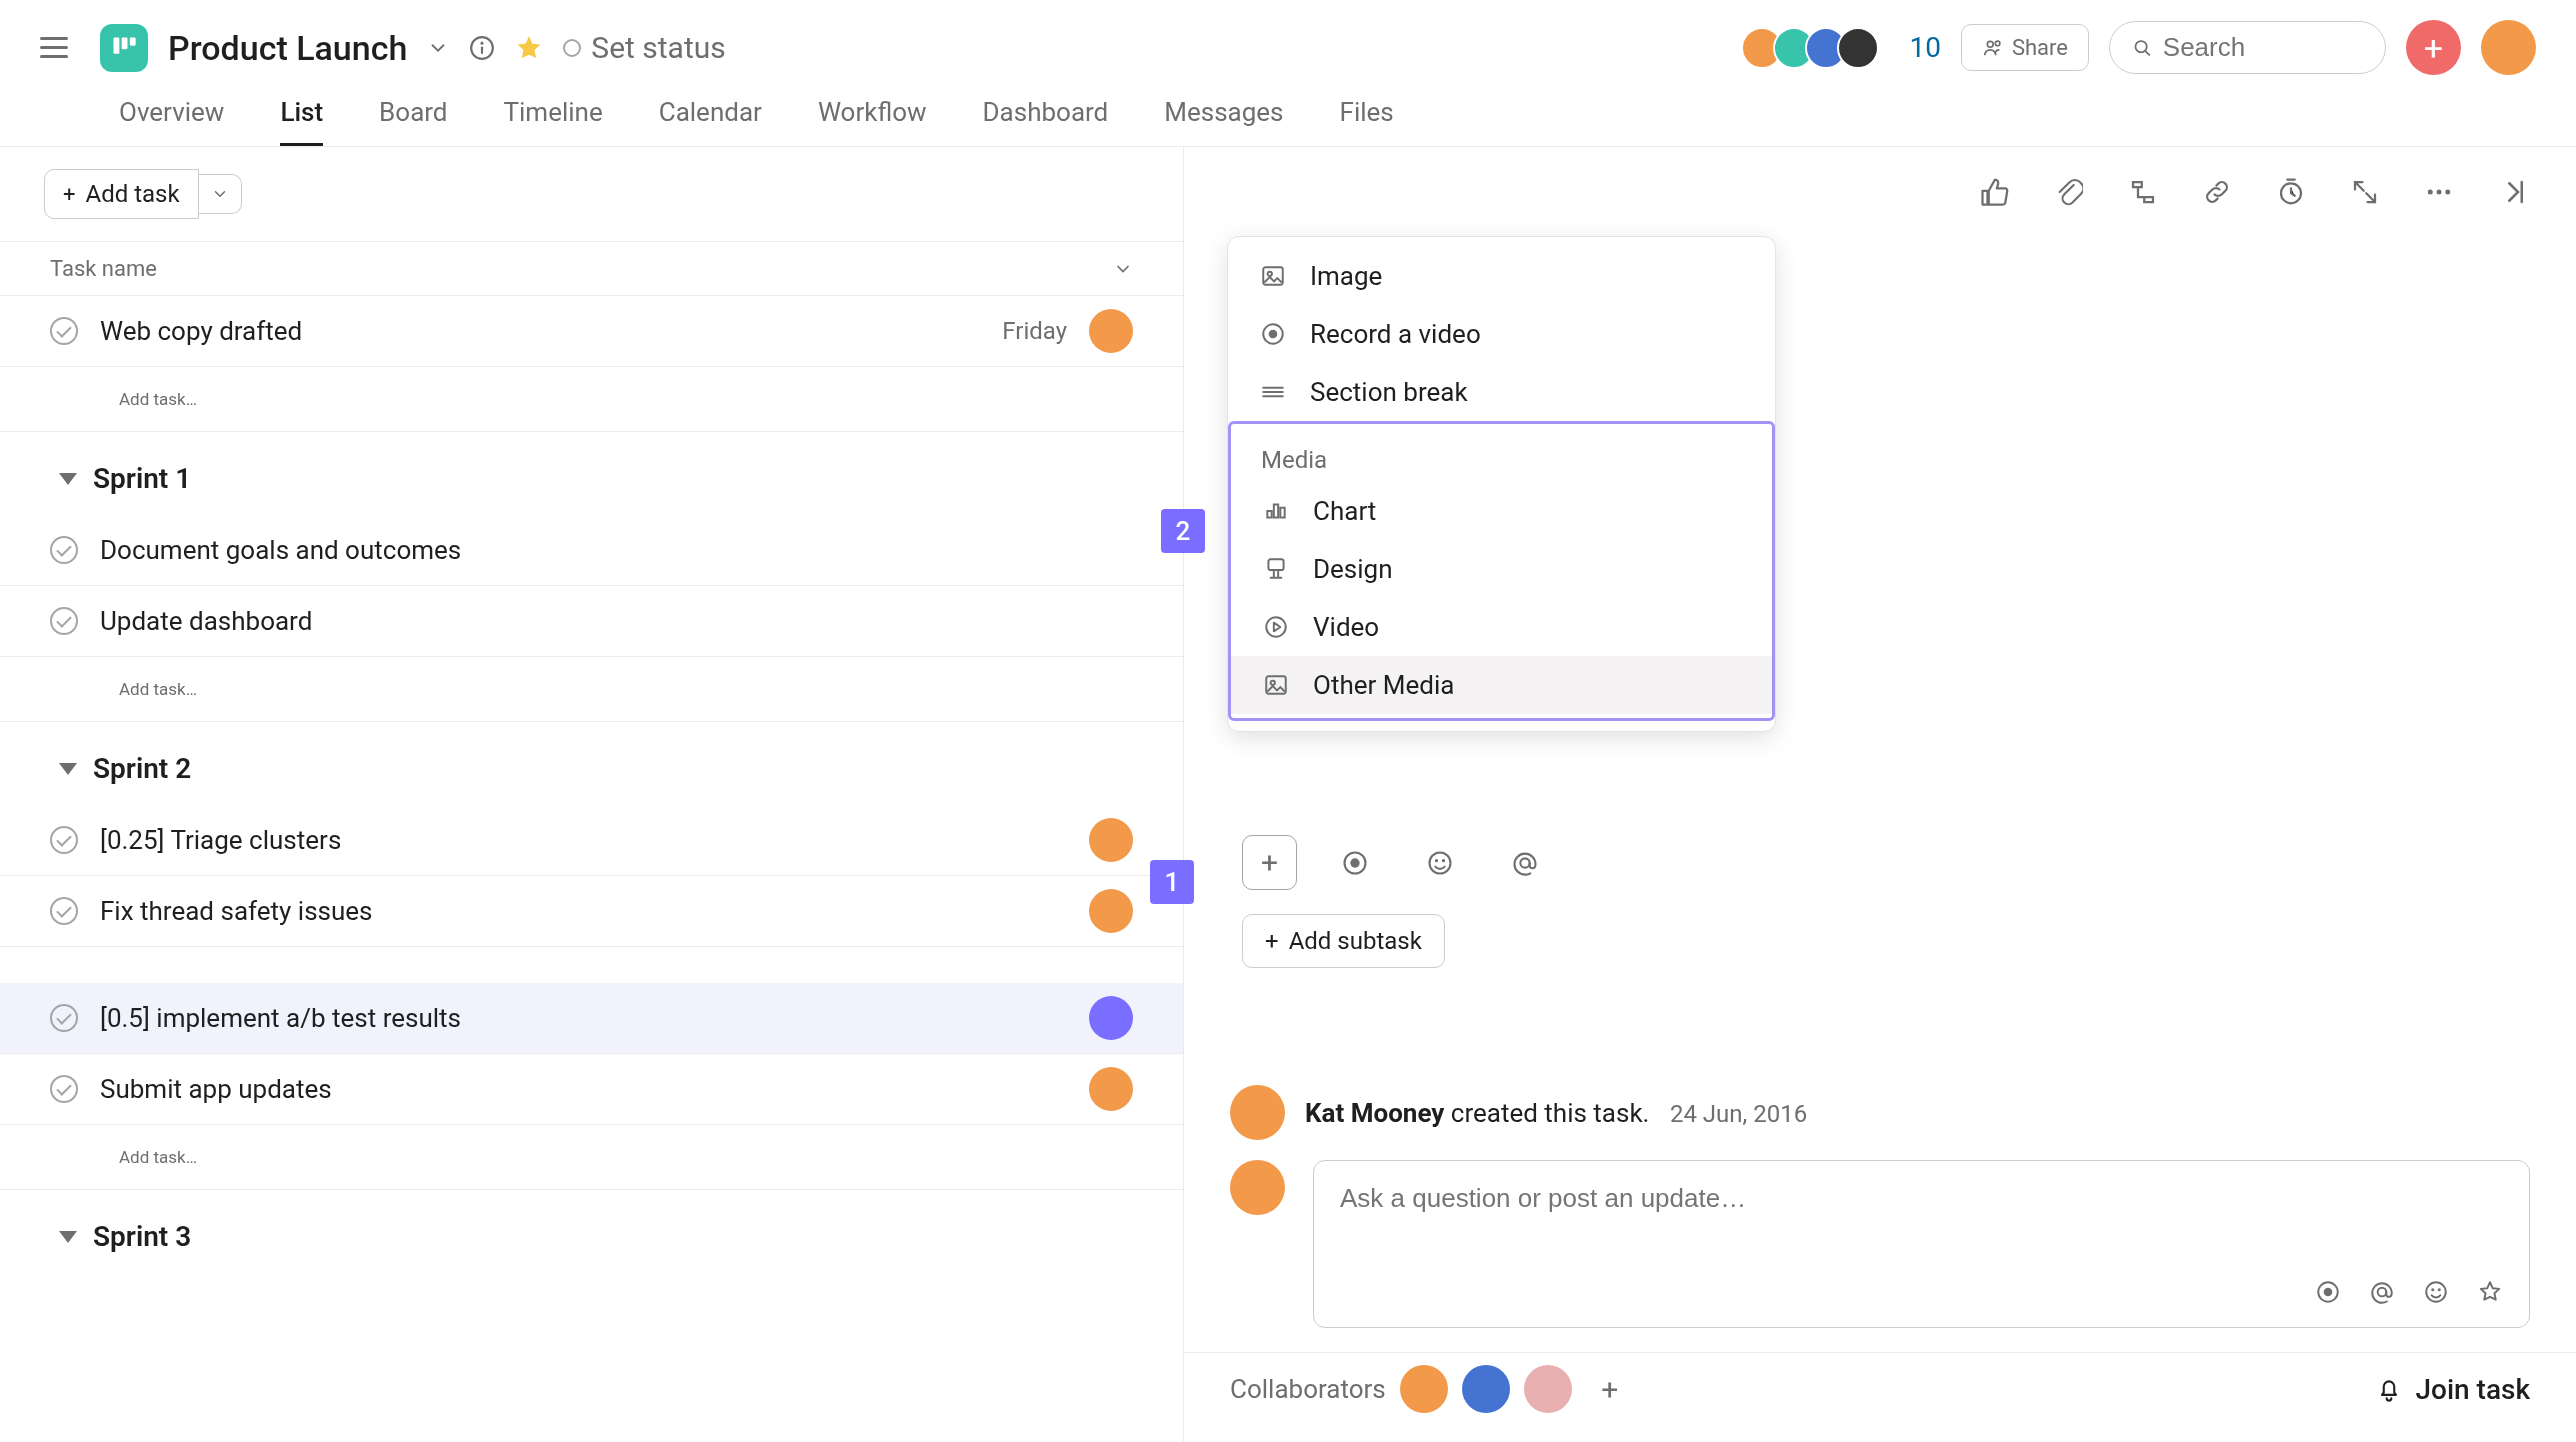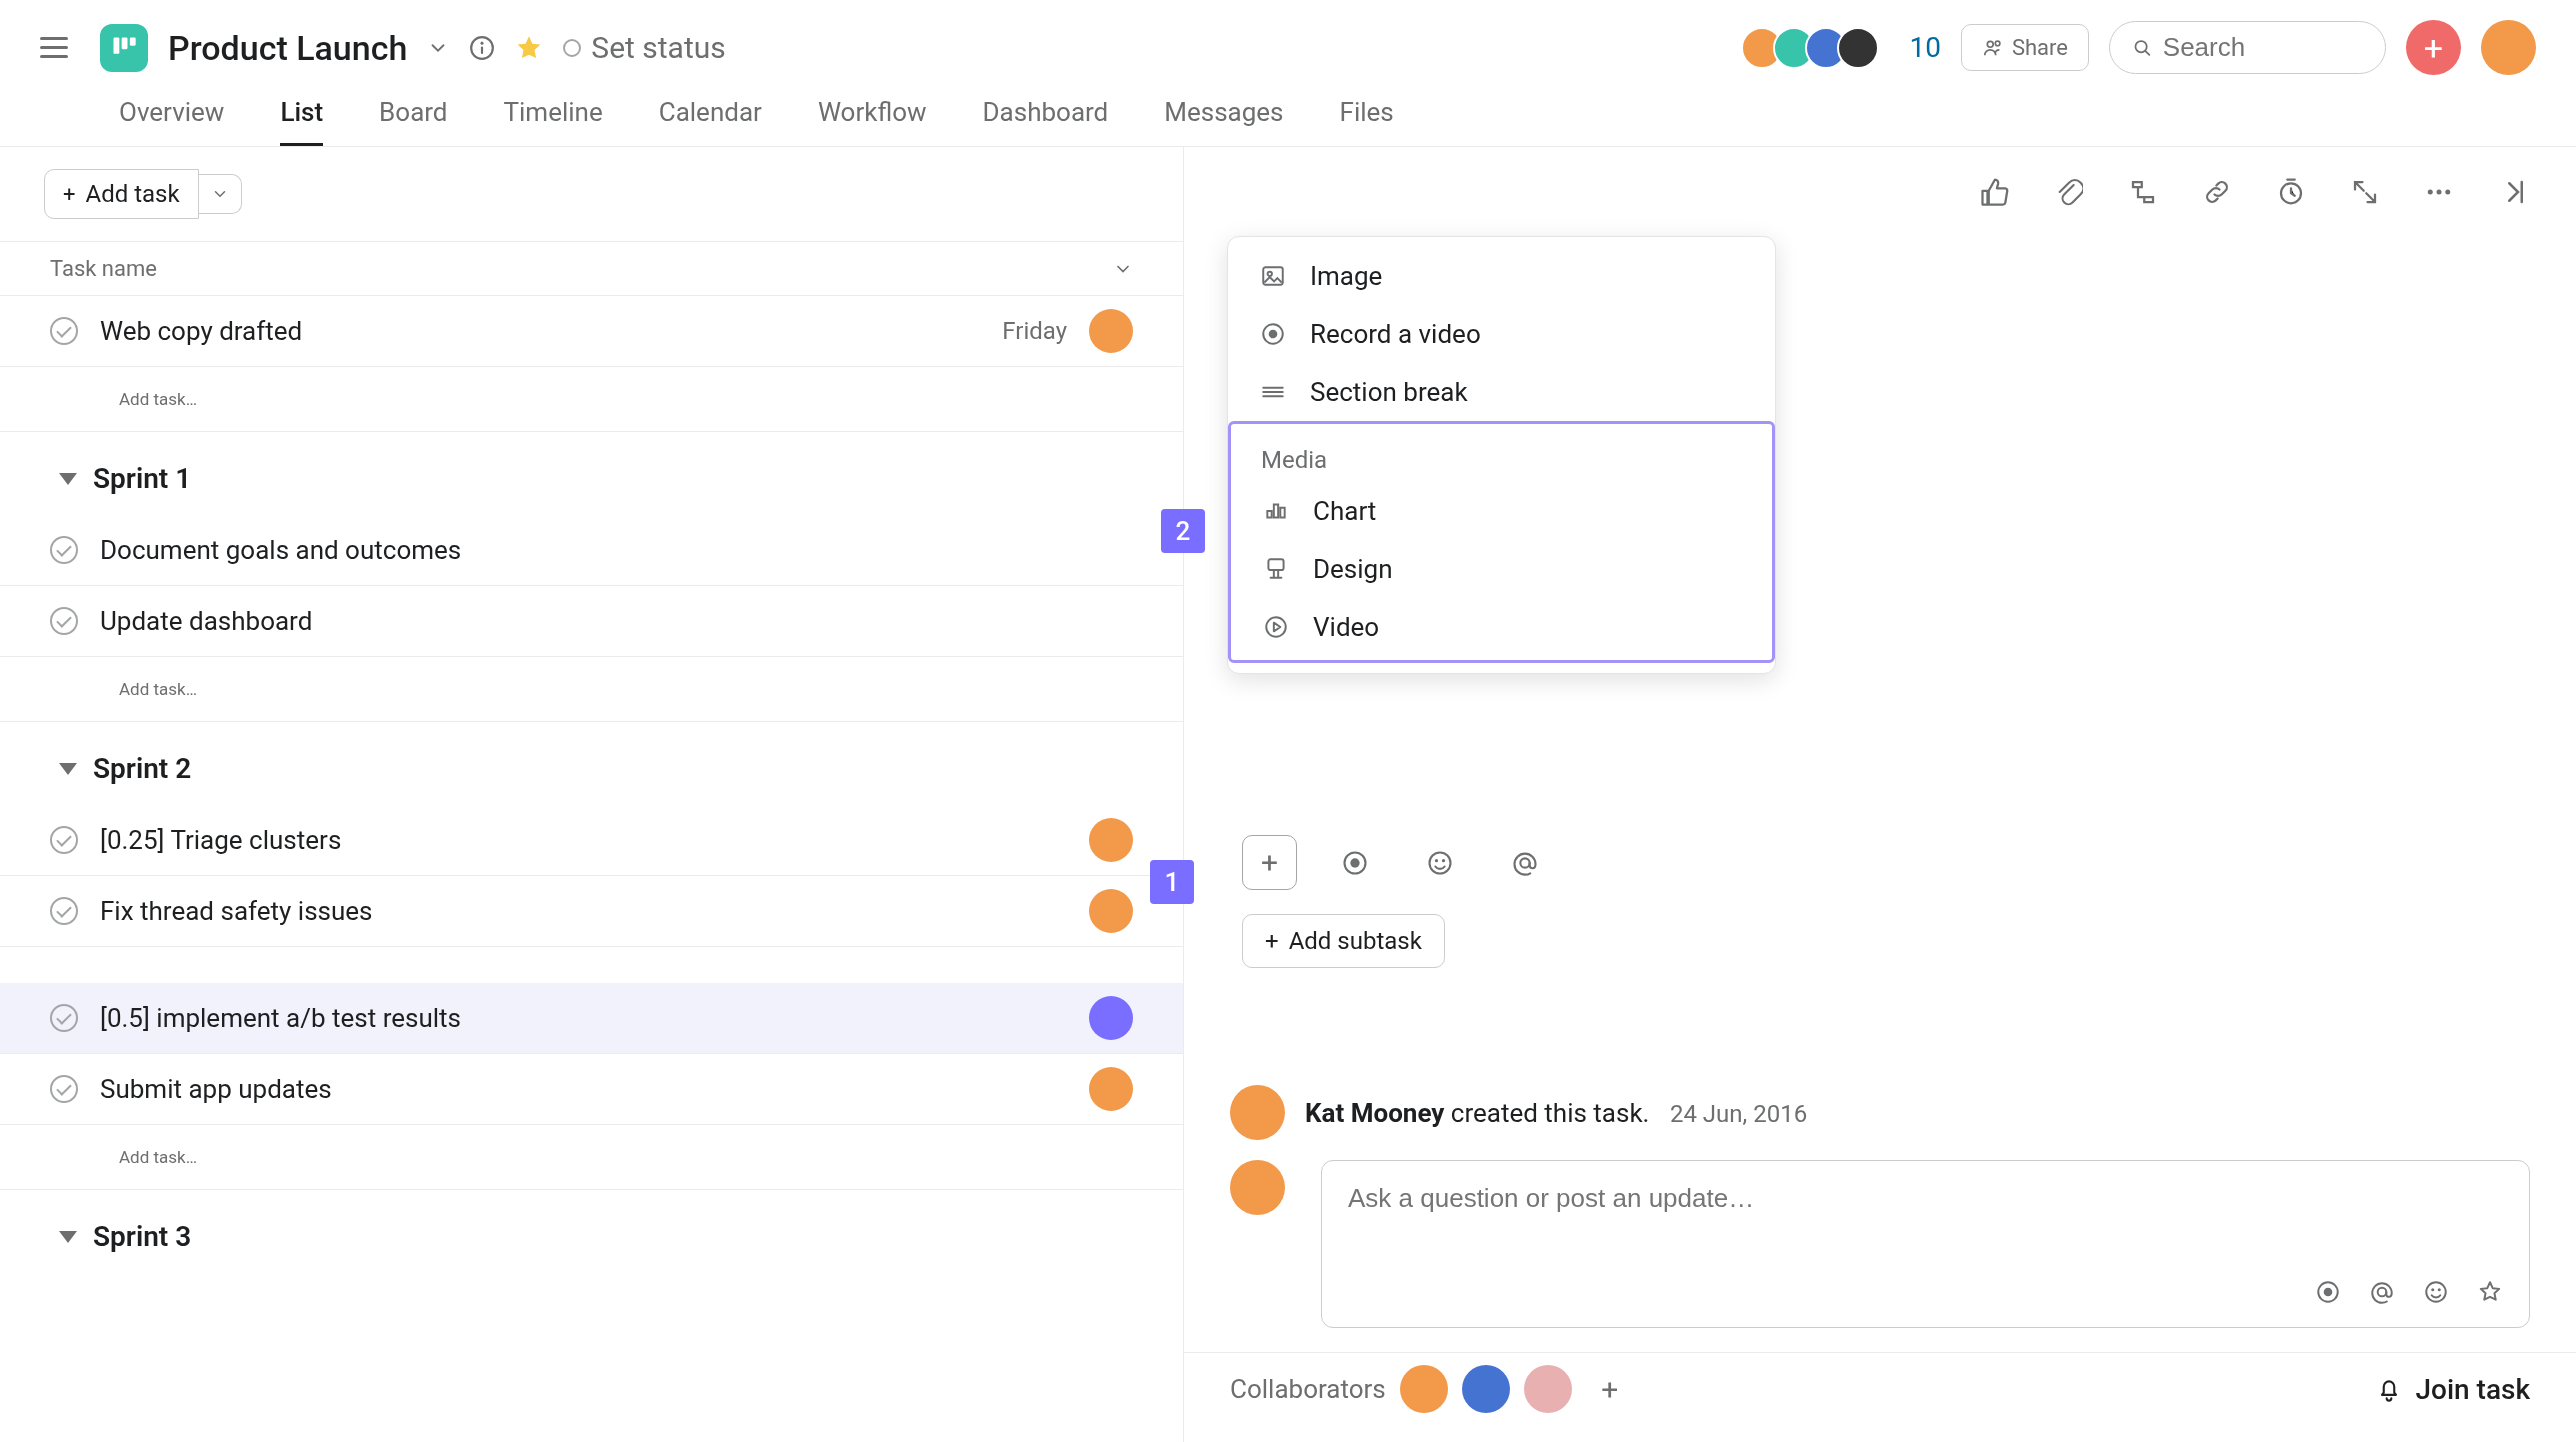--- a/index.html
+++ b/index.html
@@ -459,6 +459,16 @@
             </div>
           <span>Video</span>
         </div>
+        <div class="menu-item hover">
+          <div class="micon">
+              <svg width="26" height="26" viewBox="0 0 24 24">
+                <rect x="3" y="4" width="18" height="16" rx="2" stroke="#6d6e6f" stroke-width="1.8" fill="none"></rect>
+                <circle cx="9" cy="10" r="2" stroke="#6d6e6f" stroke-width="1.8" fill="none"></circle>
+                <path d="M4 18l5-5 4 4 3-3 4 4" stroke="#6d6e6f" stroke-width="1.8" fill="none"></path>
+              </svg>
+            </div>
+          <span>Other Media</span>
+        </div>
       </div>
     </div>
   </div>

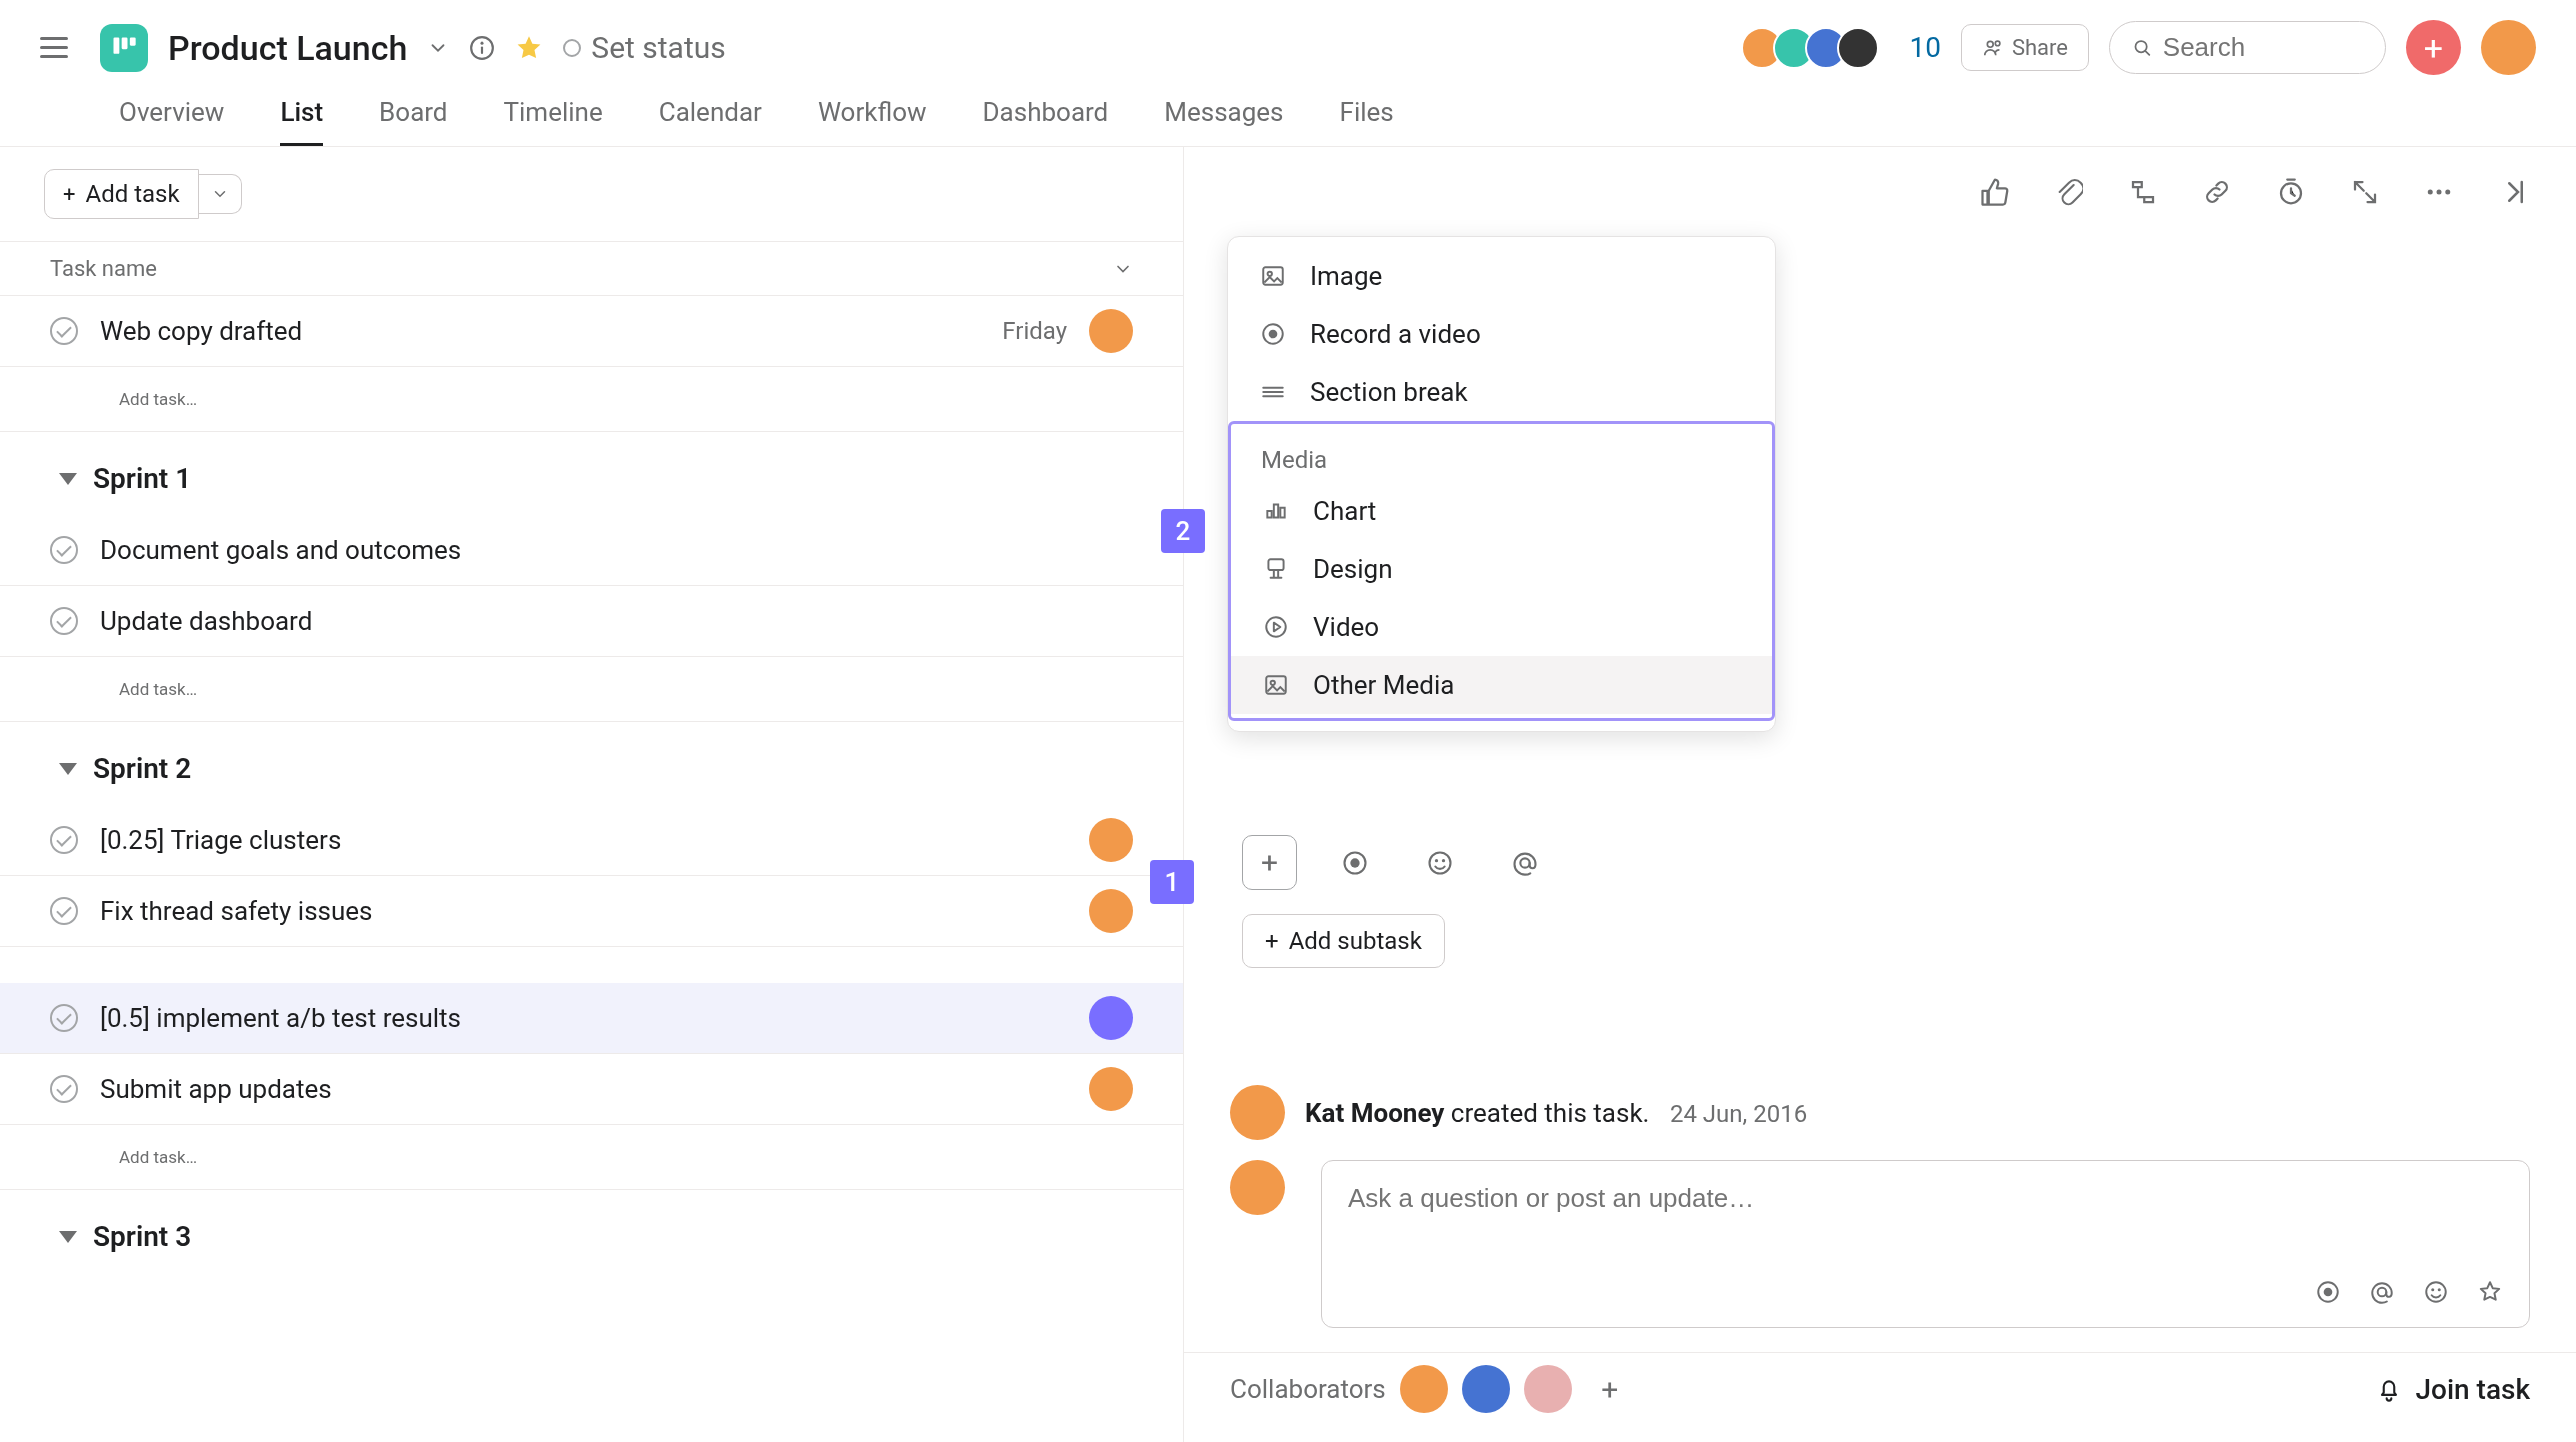--- a/index.html
+++ b/index.html
@@ -87,7 +87,7 @@
 .activity .line { font-size:26px; }
 .activity .ts { color:#6d6e6f; font-size:24px; margin-left:14px; }
 
-.comment { margin:8px 46px 24px 46px; display:flex; gap:36px; }
+.comment { margin:8px 46px 24px 46px; display:flex; gap:28px; }
 .comment .c-av { width:55px; height:55px; border-radius:50%; background:#f2994a; flex-shrink:0; }
 .comment-box { flex:1; border:1px solid #cfcbcb; border-radius:12px; min-height:168px; padding:22px 26px; display:flex; flex-direction:column; }
 .comment-box input { border:none; outline:none; font-size:26px; width:100%; }

